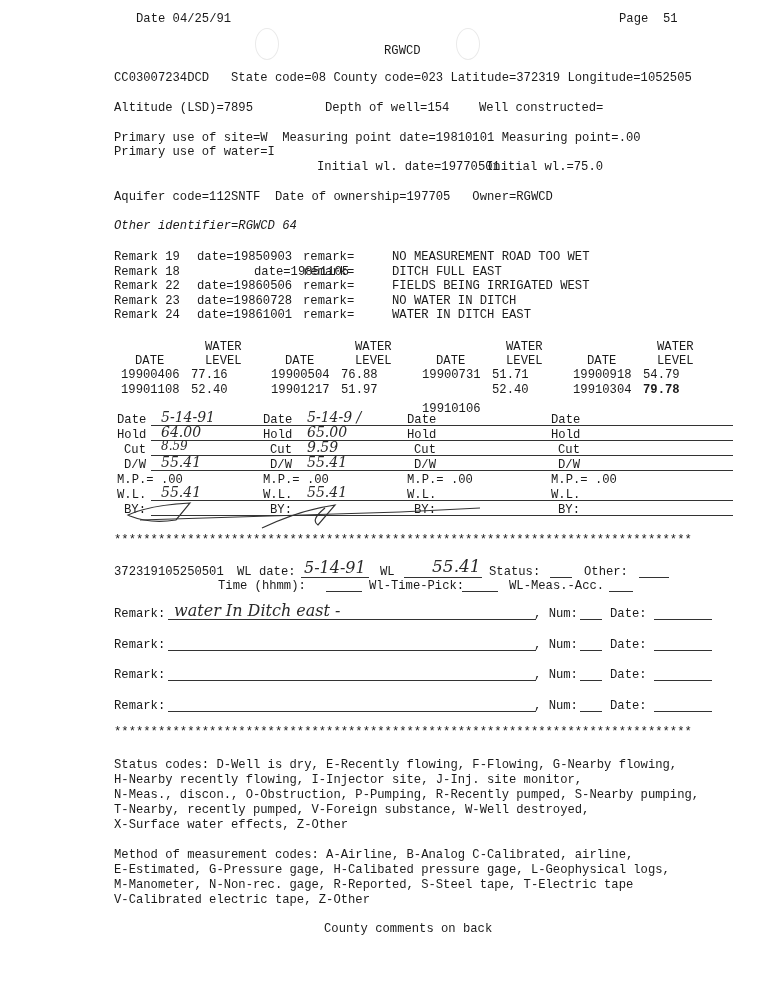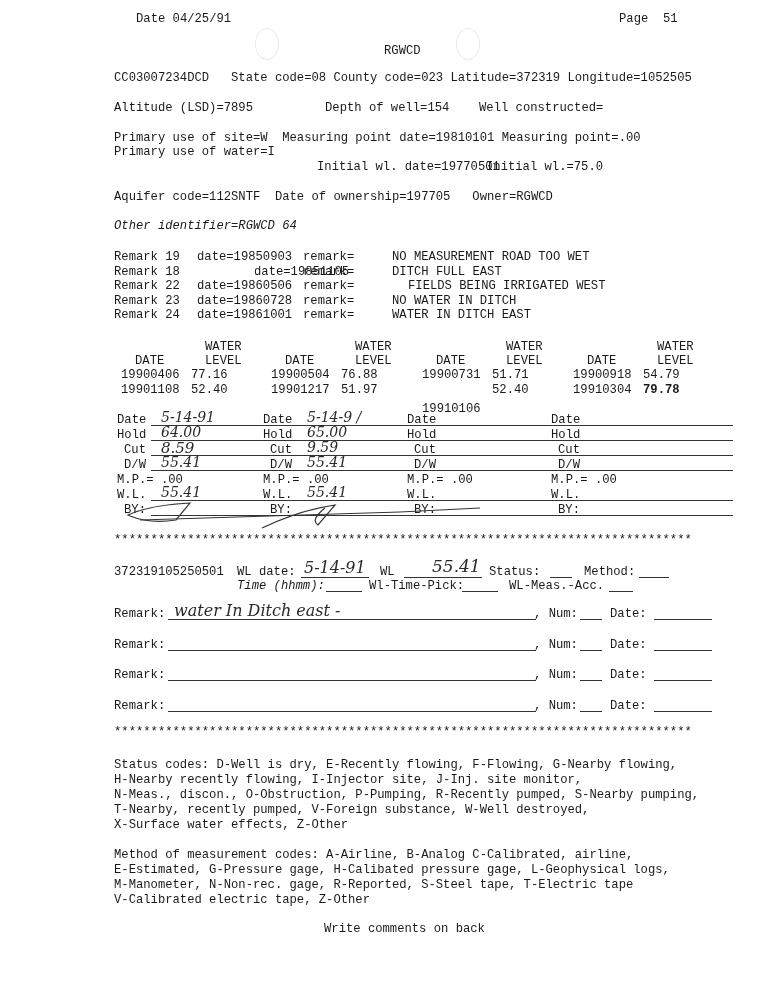--- a/index.html
+++ b/index.html
@@ -44,7 +44,7 @@
     <div class="abs" style="left:114px;top:279px;">Remark 22</div>
     <div class="abs" style="left:197px;top:279px;">date=19860506</div>
     <div class="abs" style="left:303px;top:279px;">remark=</div>
-    <div class="abs" style="left:392px;top:279px;margin-left:16px;">FIELDS BEING IRRIGATED WEST</div>
+    <div class="abs" style="left:392px;top:279px;">FIELDS BEING IRRIGATED WEST</div>
     <div class="abs" style="left:114px;top:293.5px;">Remark 23</div>
     <div class="abs" style="left:197px;top:293.5px;">date=19860728</div>
     <div class="abs" style="left:303px;top:293.5px;">remark=</div>

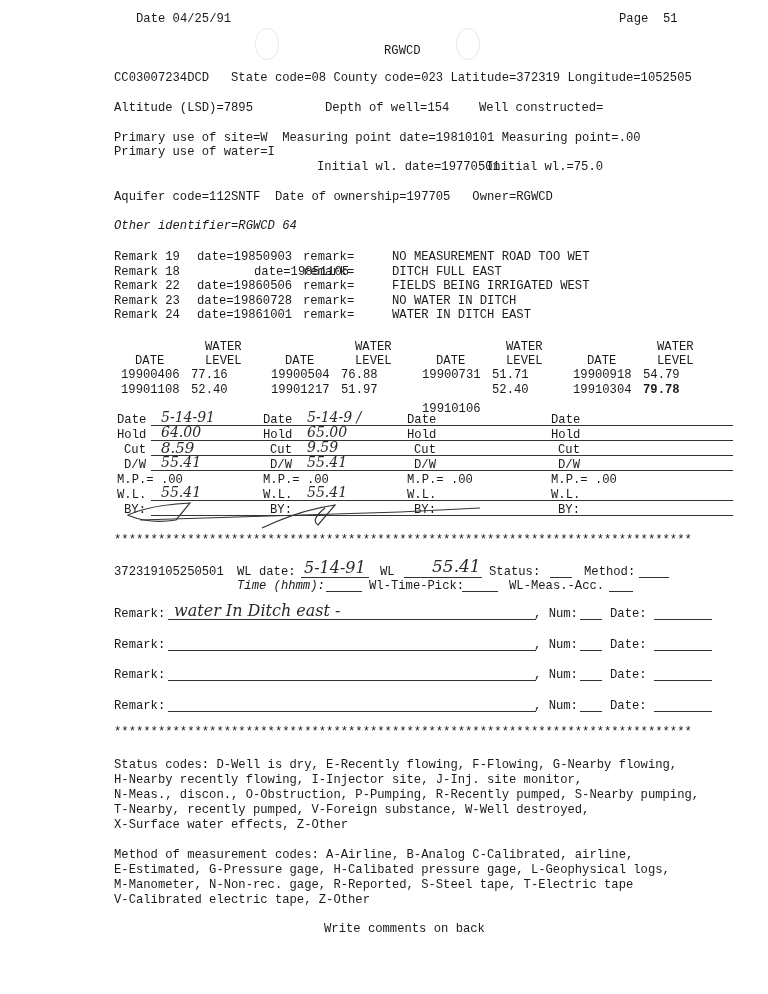--- a/index.html
+++ b/index.html
@@ -96,7 +96,7 @@
       <div class="hw" style="left:161px;top:424px;font-size:14px;">64.00</div>
       <div class="abs" style="left:124px;top:443px;">Cut</div>
       <div class="line" style="left:151px;top:455px;width:148px;"></div>
-      <div class="hw" style="left:161px;top:439px;font-size:15px;">8.59</div>
+      <div class="hw" style="left:161px;top:439px;font-size:12px;">8.59</div>
       <div class="abs" style="left:124px;top:458px;">D/W</div>
       <div class="line" style="left:151px;top:470px;width:148px;"></div>
       <div class="hw" style="left:161px;top:454px;font-size:14px;">55.41</div>

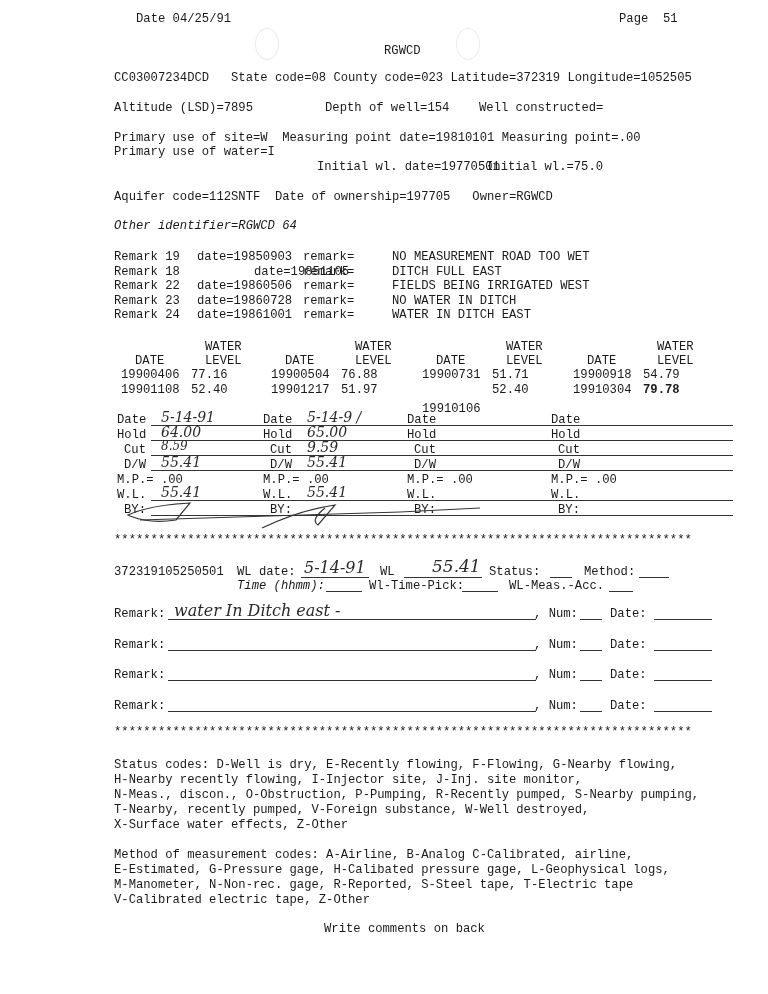--- a/index.html
+++ b/index.html
@@ -176,7 +176,7 @@
 <div class="hw" style="left:432px;top:556px;font-size:17px;">55.41</div>
 <div class="abs" style="left:489px;top:565px;">Status:</div>
 <div class="line" style="left:550px;top:577px;width:22px;"></div>
-<div class="abs" style="left:584px;top:565px;">Method:</div>
+<div class="abs" style="left:584px;top:565px;">Other:</div>
 <div class="line" style="left:639px;top:577px;width:30px;"></div>
 
 <div class="abs" style="left:237px;top:579px;font-style:italic;">Time (hhmm):</div>

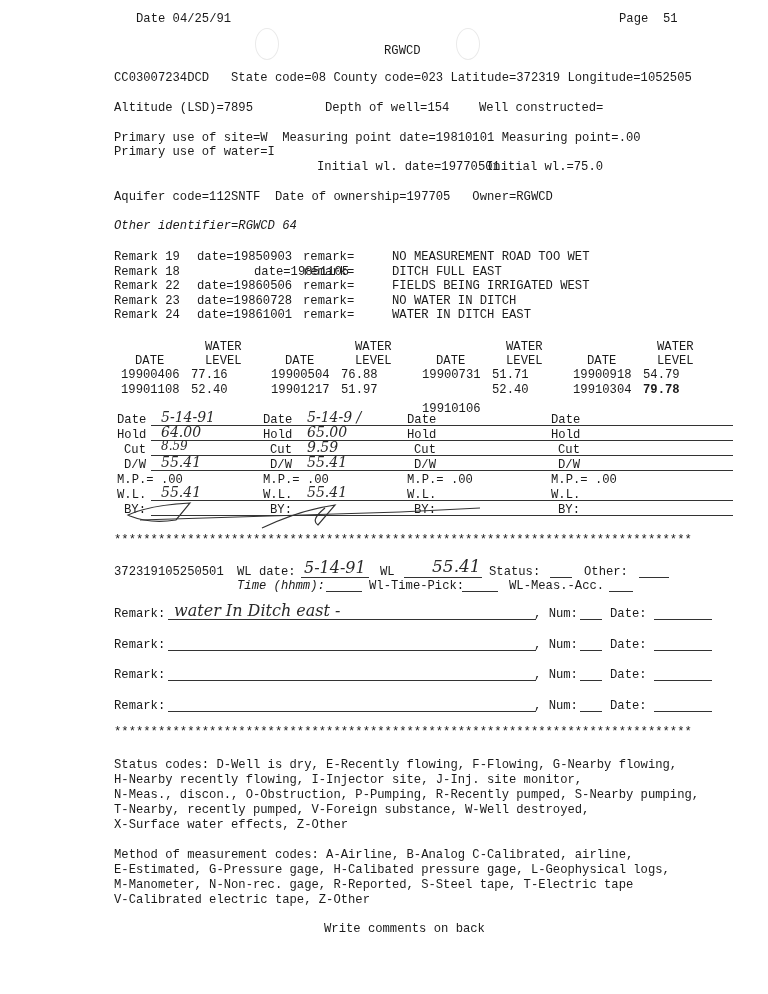--- a/index.html
+++ b/index.html
@@ -179,7 +179,7 @@
 <div class="abs" style="left:584px;top:565px;">Other:</div>
 <div class="line" style="left:639px;top:577px;width:30px;"></div>
 
-<div class="abs" style="left:237px;top:579px;font-style:italic;">Time (hhmm):</div>
+<div class="abs" style="left:218px;top:579px;">Time (hhmm):</div>
 <div class="line" style="left:326px;top:591px;width:36px;"></div>
 <div class="abs" style="left:369px;top:579px;">Wl-Time-Pick:</div>
 <div class="line" style="left:462px;top:591px;width:36px;"></div>

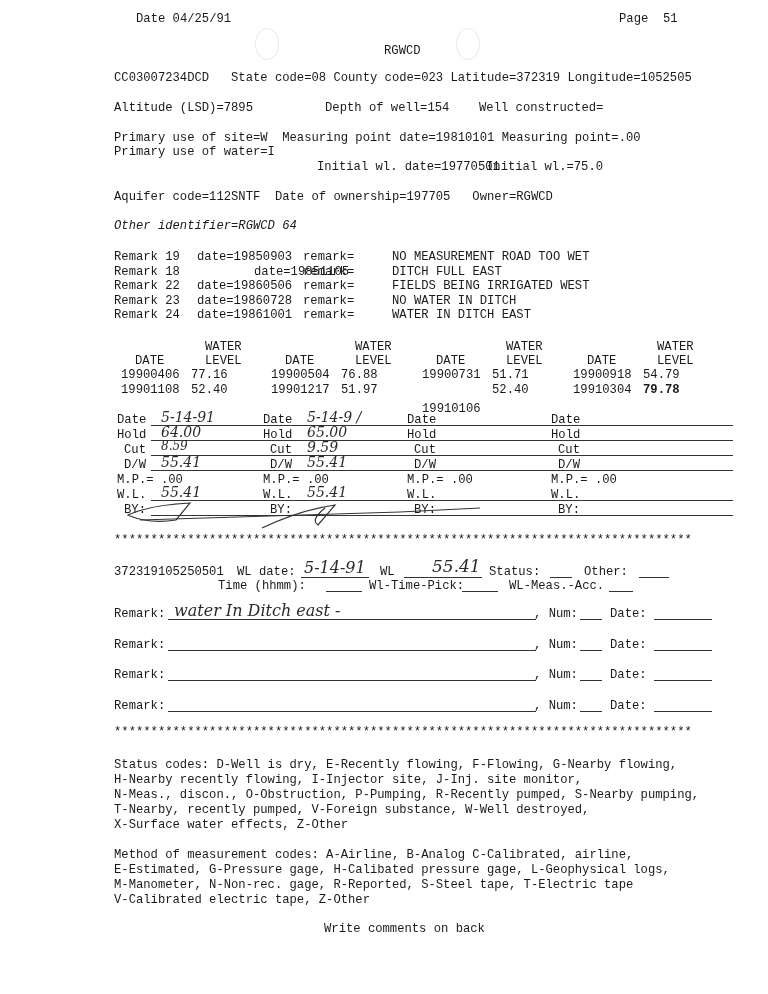--- a/index.html
+++ b/index.html
@@ -230,6 +230,6 @@
     <div class="abs" style="left:114px;top:893px;">V-Calibrated electric tape, Z-Other</div>
   </div>
 
-<div class="abs" style="left:324px;top:922px;">Write comments on back</div>
+<div class="abs" style="left:324px;top:922px;">County comments on back</div>
 
 </body></html>

